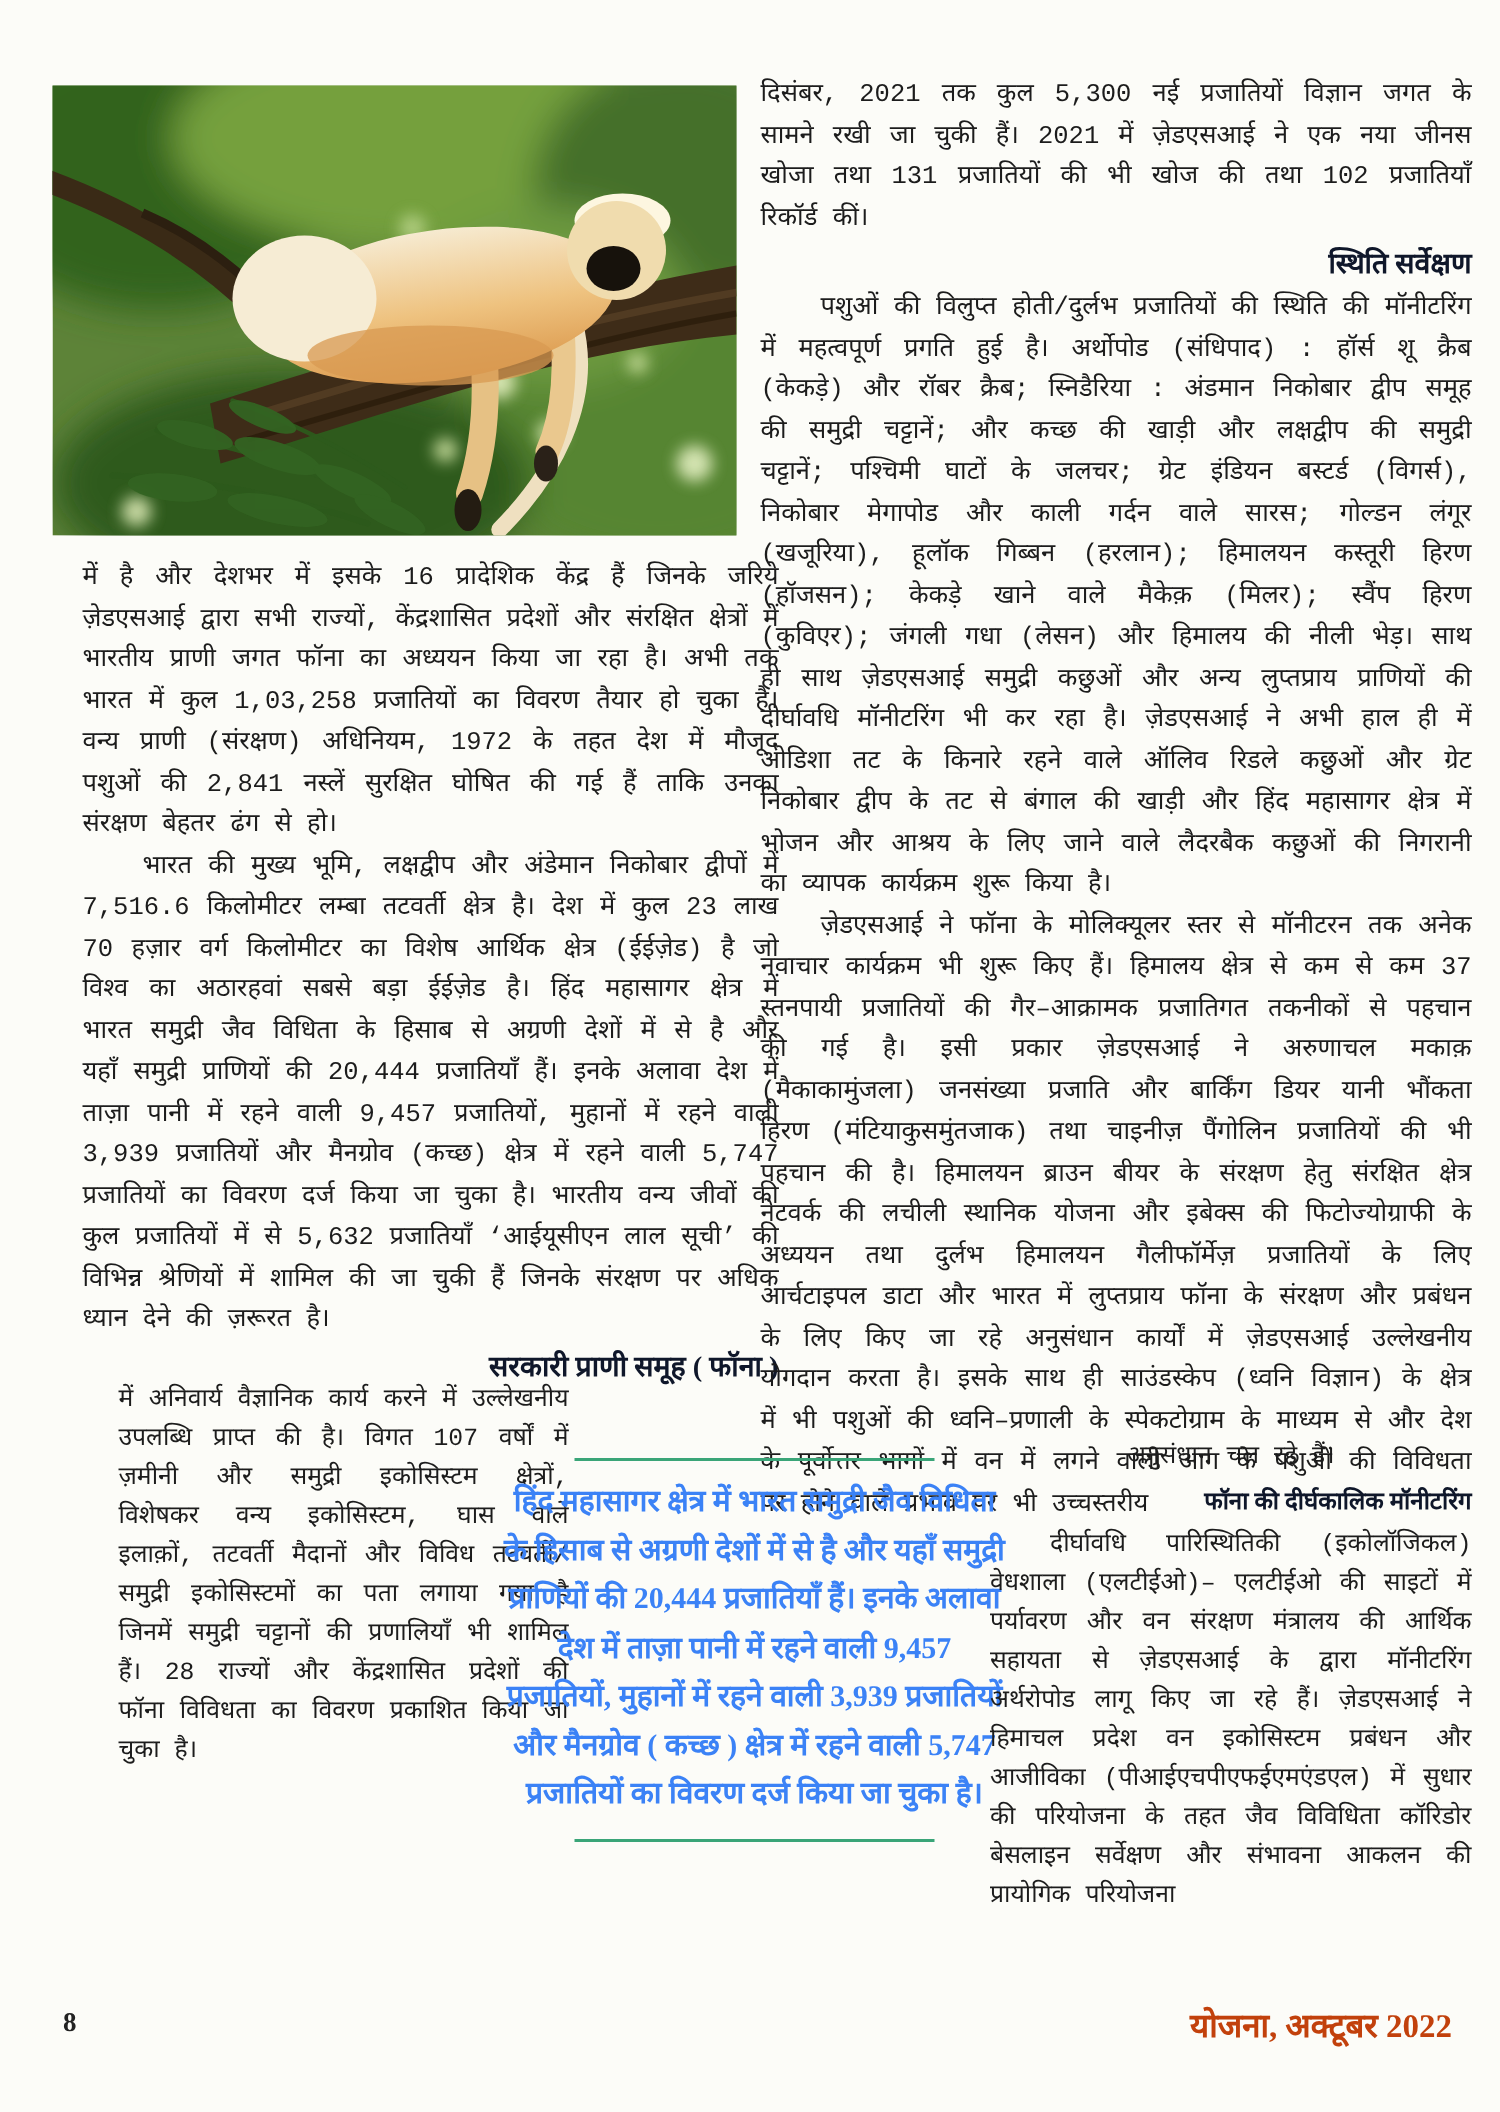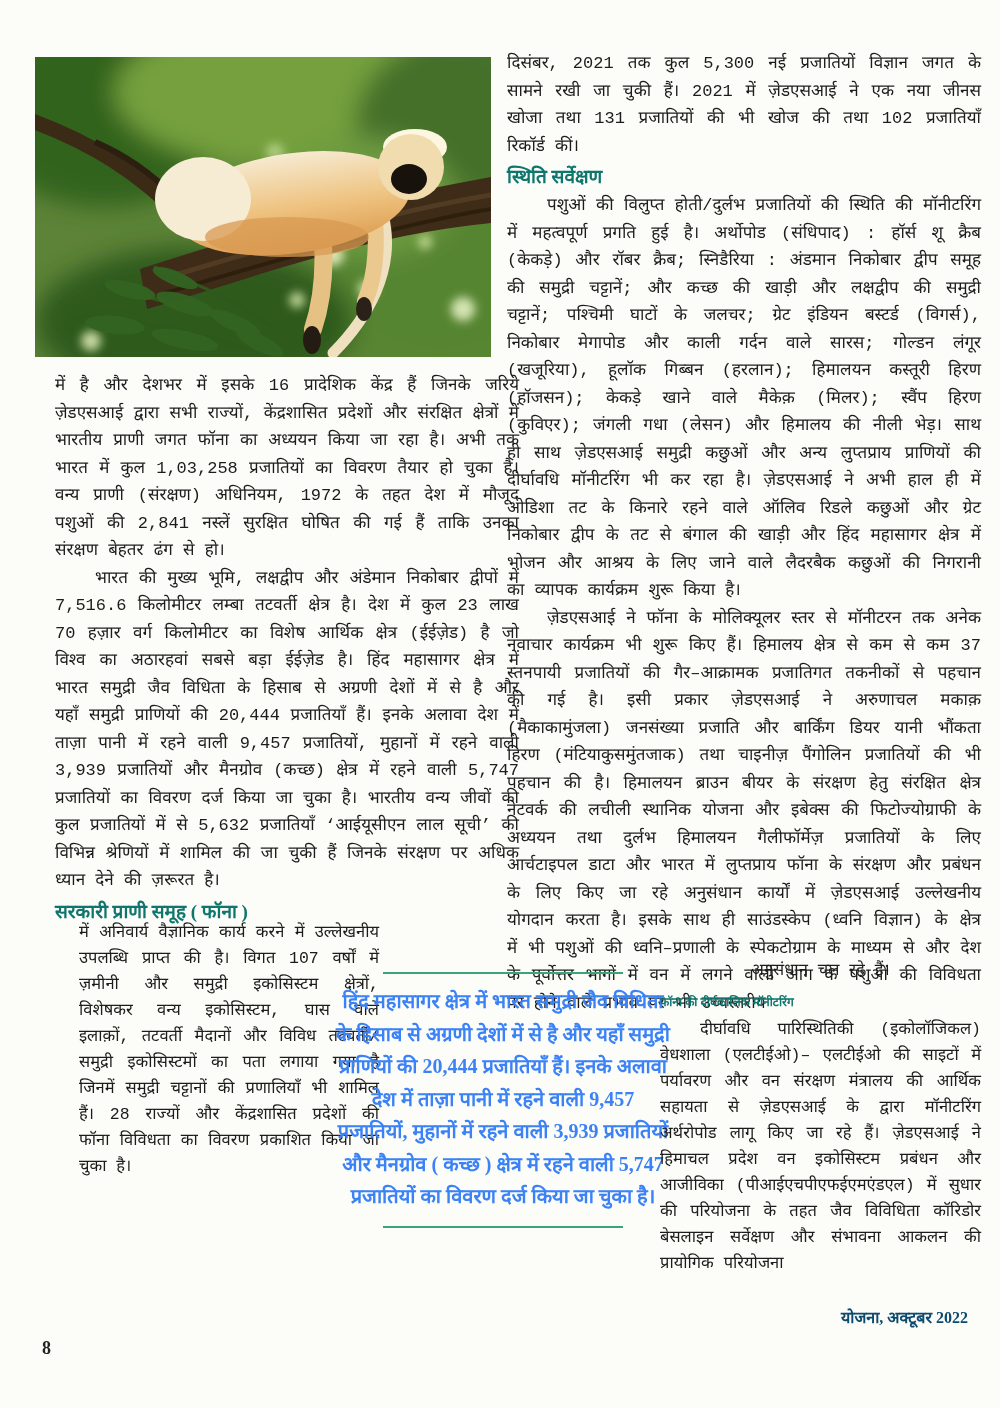--- a/index.html
+++ b/index.html
@@ -21,8 +21,8 @@
   .col p.indent{text-indent:40px;}
   .narrow p{font-size:16.5px;line-height:26px;}
   .green-head{
-    color:#0f766e;font-weight:bold;font-size:19px;line-height:24px;
-    margin:5px 0 3px 0;text-align:left;
+    color:#0f172a;font-weight:bold;font-size:19px;line-height:24px;
+    margin:5px 0 3px 0;text-align:right;
   }
   .narrow .green-head{font-size:12px;margin:6px 0 3px 0;}
   .left-wide{left:35px;top:372px;width:464px;margin-left:20px;}

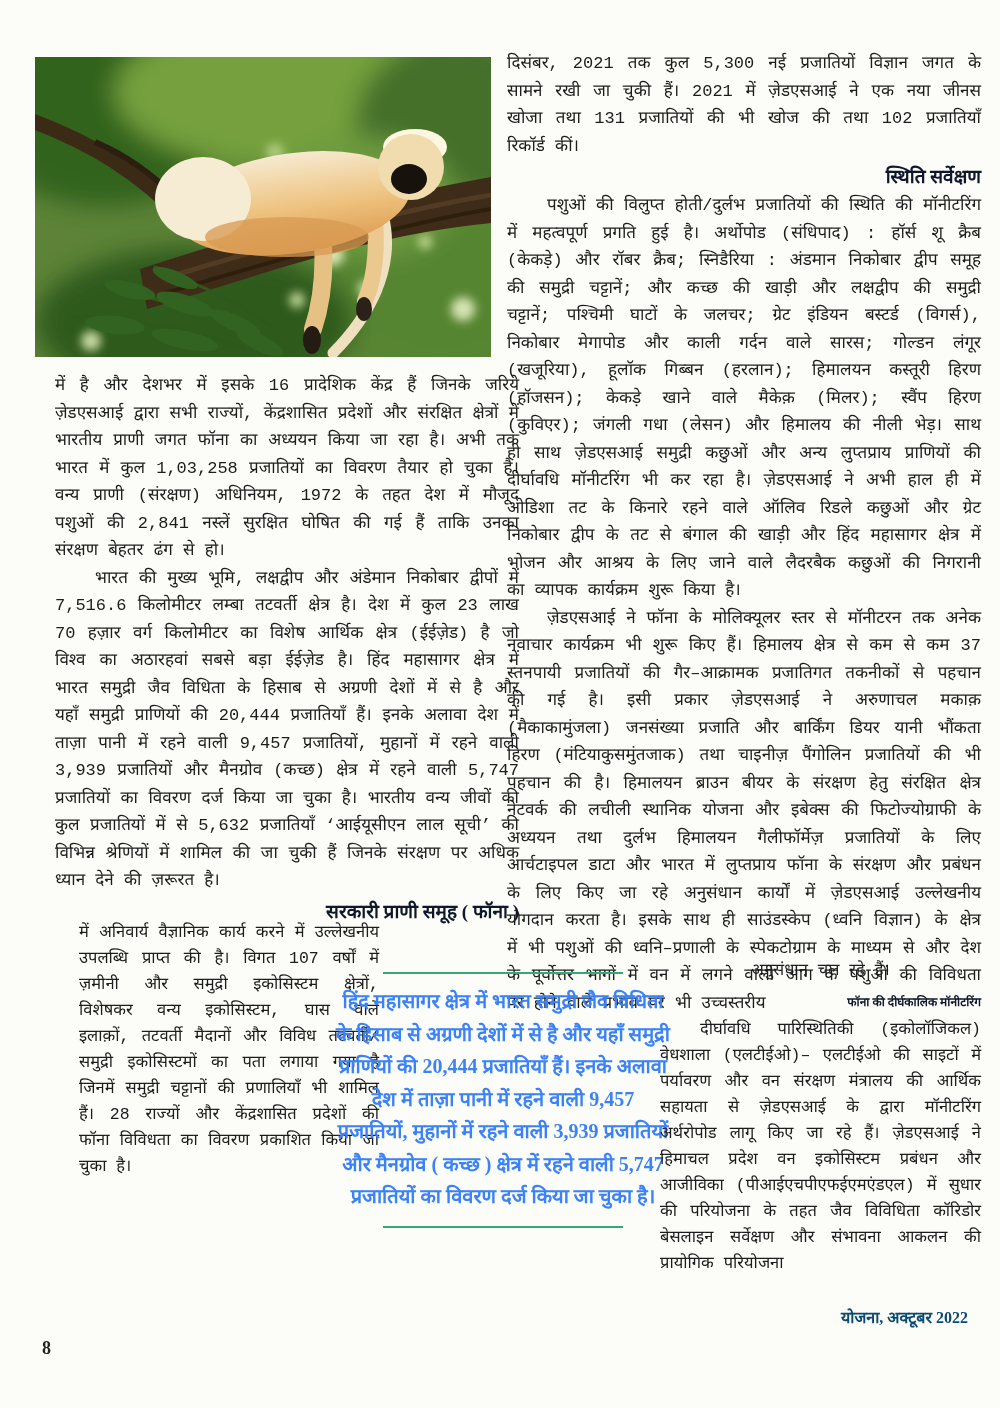--- a/index.html
+++ b/index.html
@@ -24,7 +24,7 @@
     color:#0f172a;font-weight:bold;font-size:19px;line-height:24px;
     margin:5px 0 3px 0;text-align:right;
   }
-  .narrow .green-head{font-size:12px;margin:6px 0 3px 0;}
+  .narrow .green-head{font-size:16px;margin:6px 0 3px 0;}
   .left-wide{left:35px;top:372px;width:464px;margin-left:20px;}
   .right-wide{left:507px;top:50px;width:474px;}
   .left-narrow{left:35px;top:920px;width:300px;margin-left:44px;}

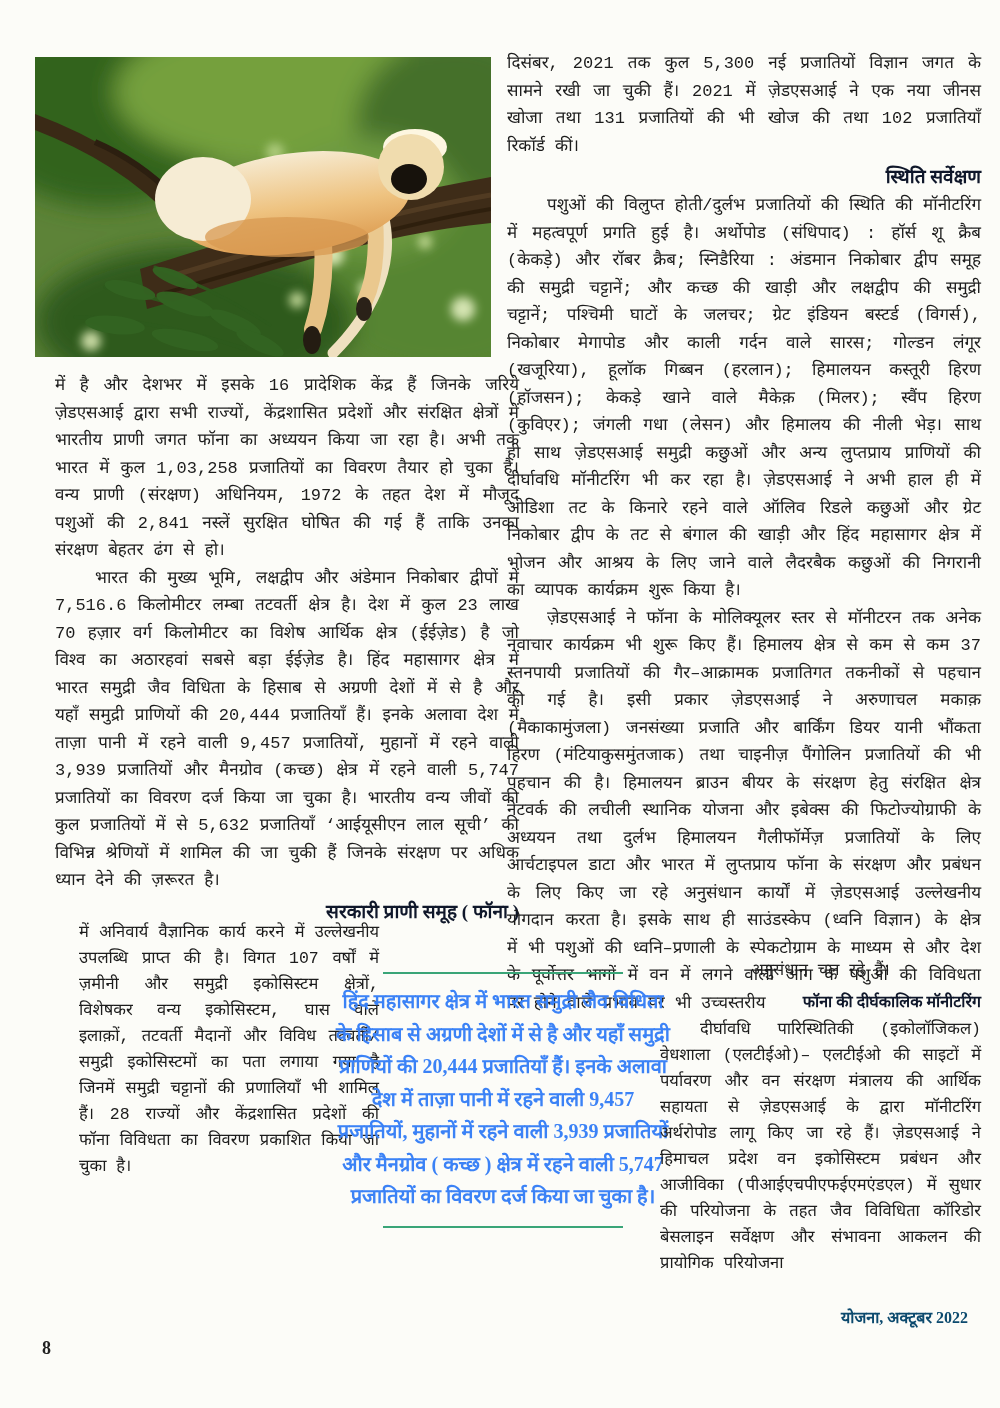--- a/index.html
+++ b/index.html
@@ -38,7 +38,7 @@
   .pq-rule.top{margin-bottom:11px;}
   .pq-rule.bottom{margin-top:13px;}
   .footer-page{left:42px;top:1338px;font-weight:bold;font-size:18px;color:#222;}
-  .footer-journal{right:32px;top:1306px;font-weight:bold;font-size:16px;color:#0c4a6e;
+  .footer-journal{right:32px;top:1334px;font-weight:bold;font-size:22px;color:#c2410c;
     font-family:"Liberation Serif","DejaVu Serif",serif;}
 </style>
 </head>

